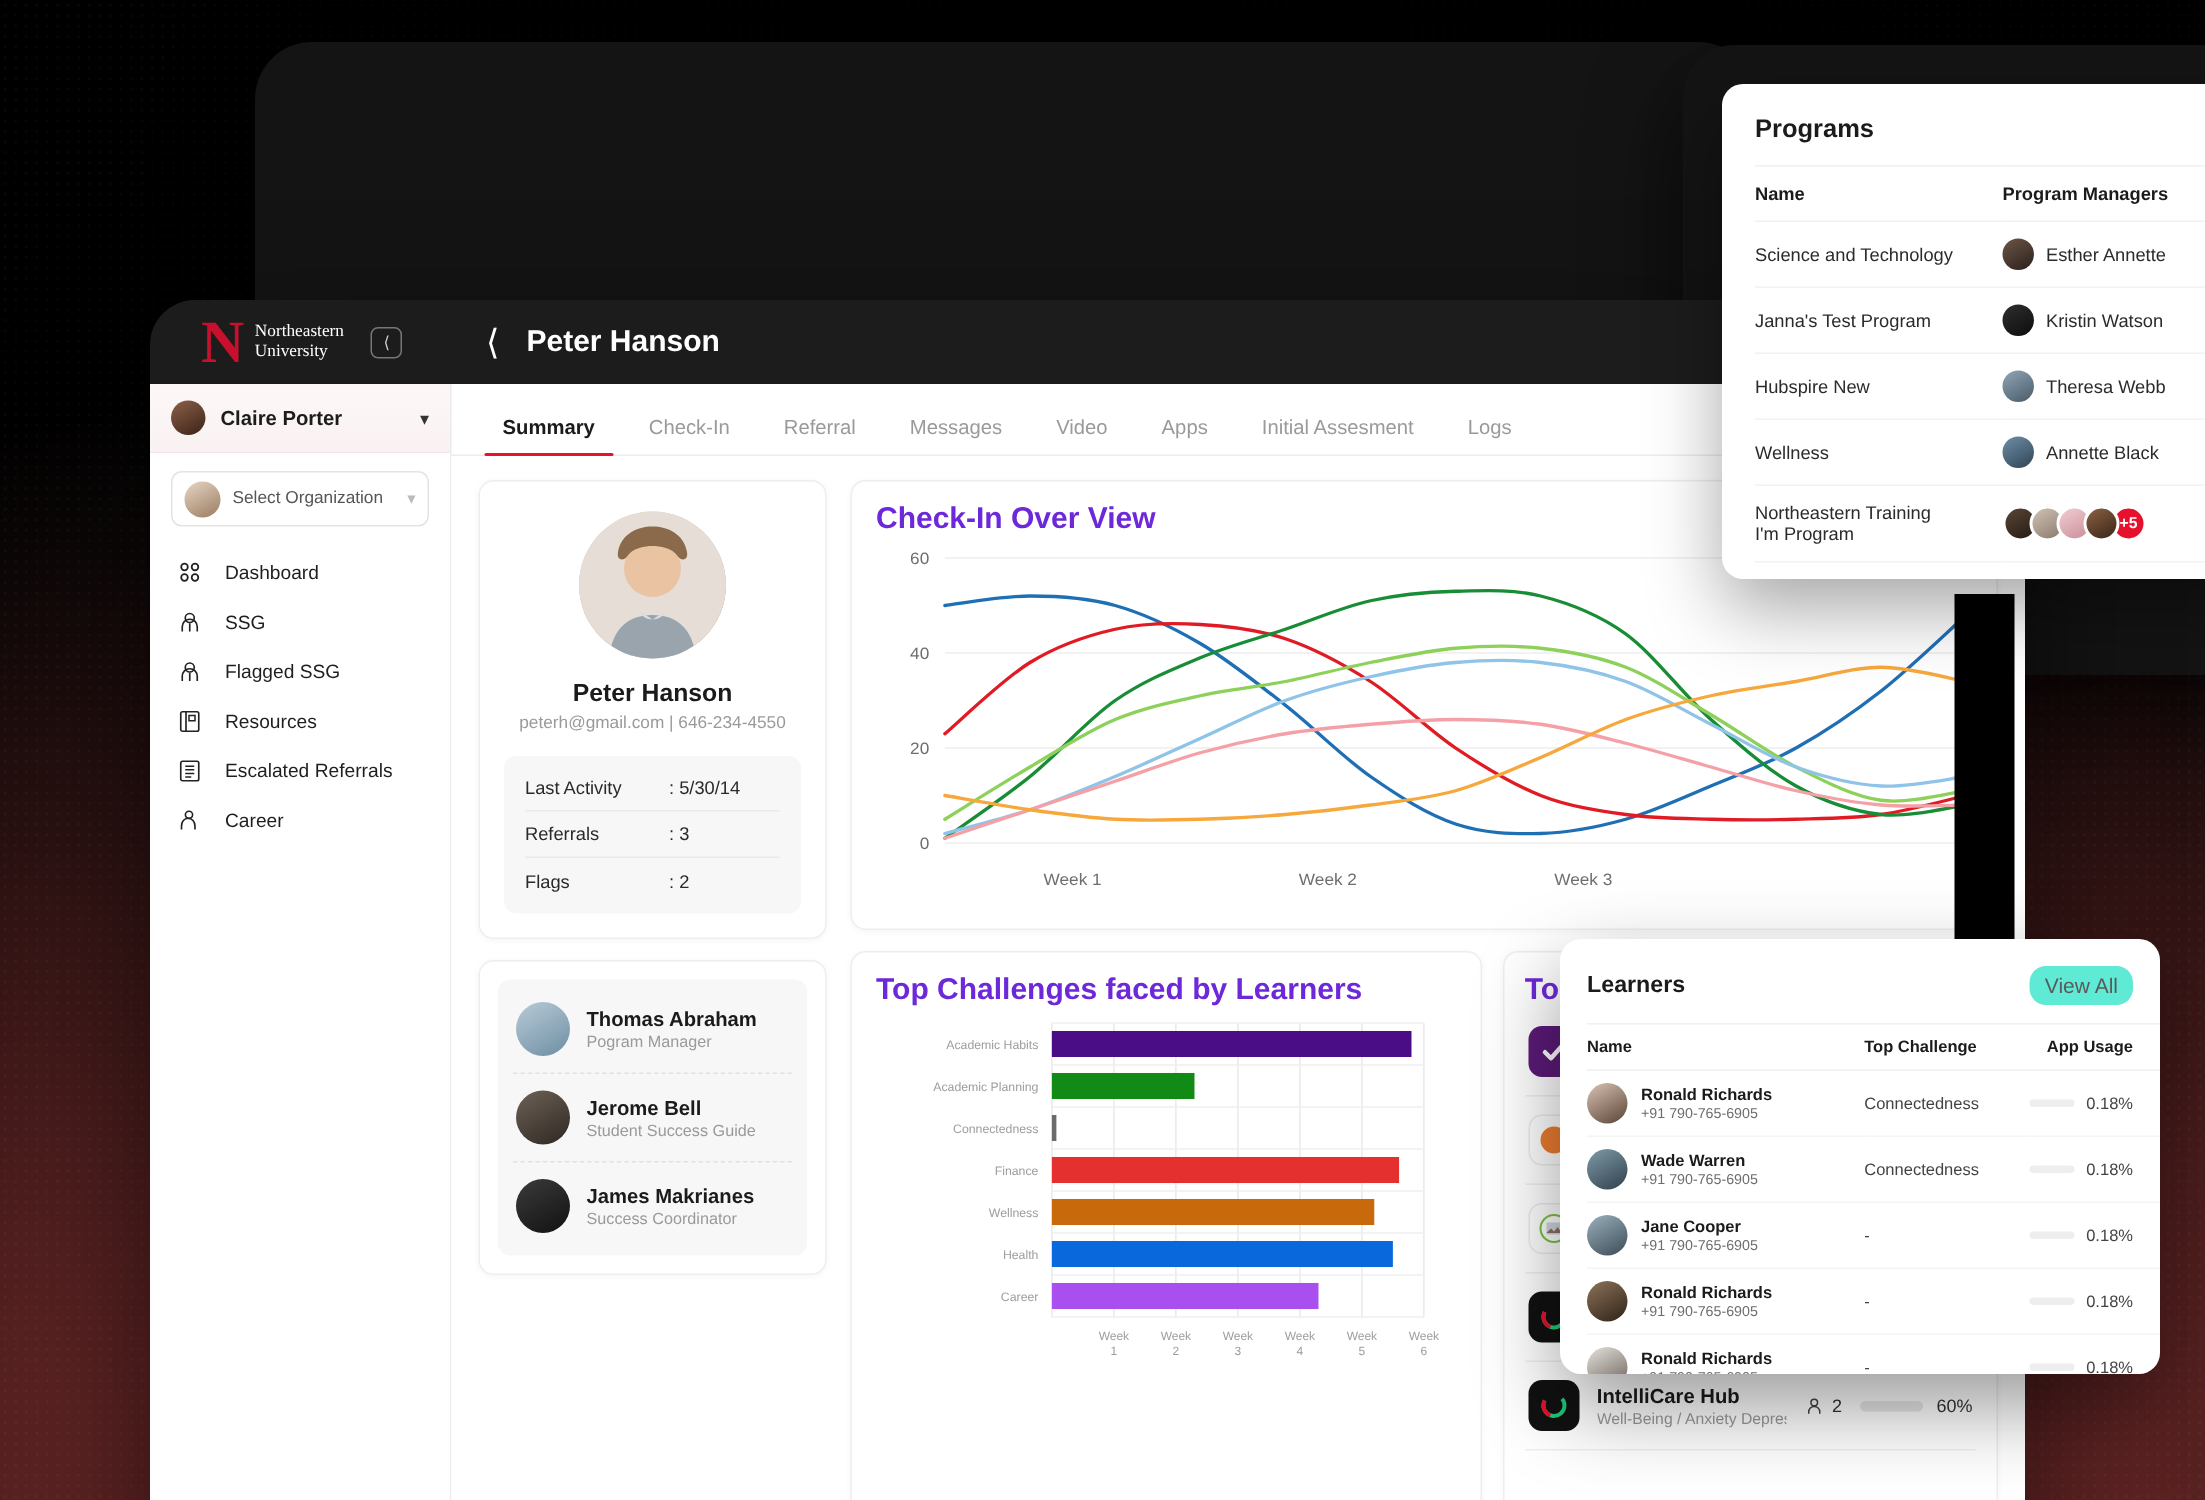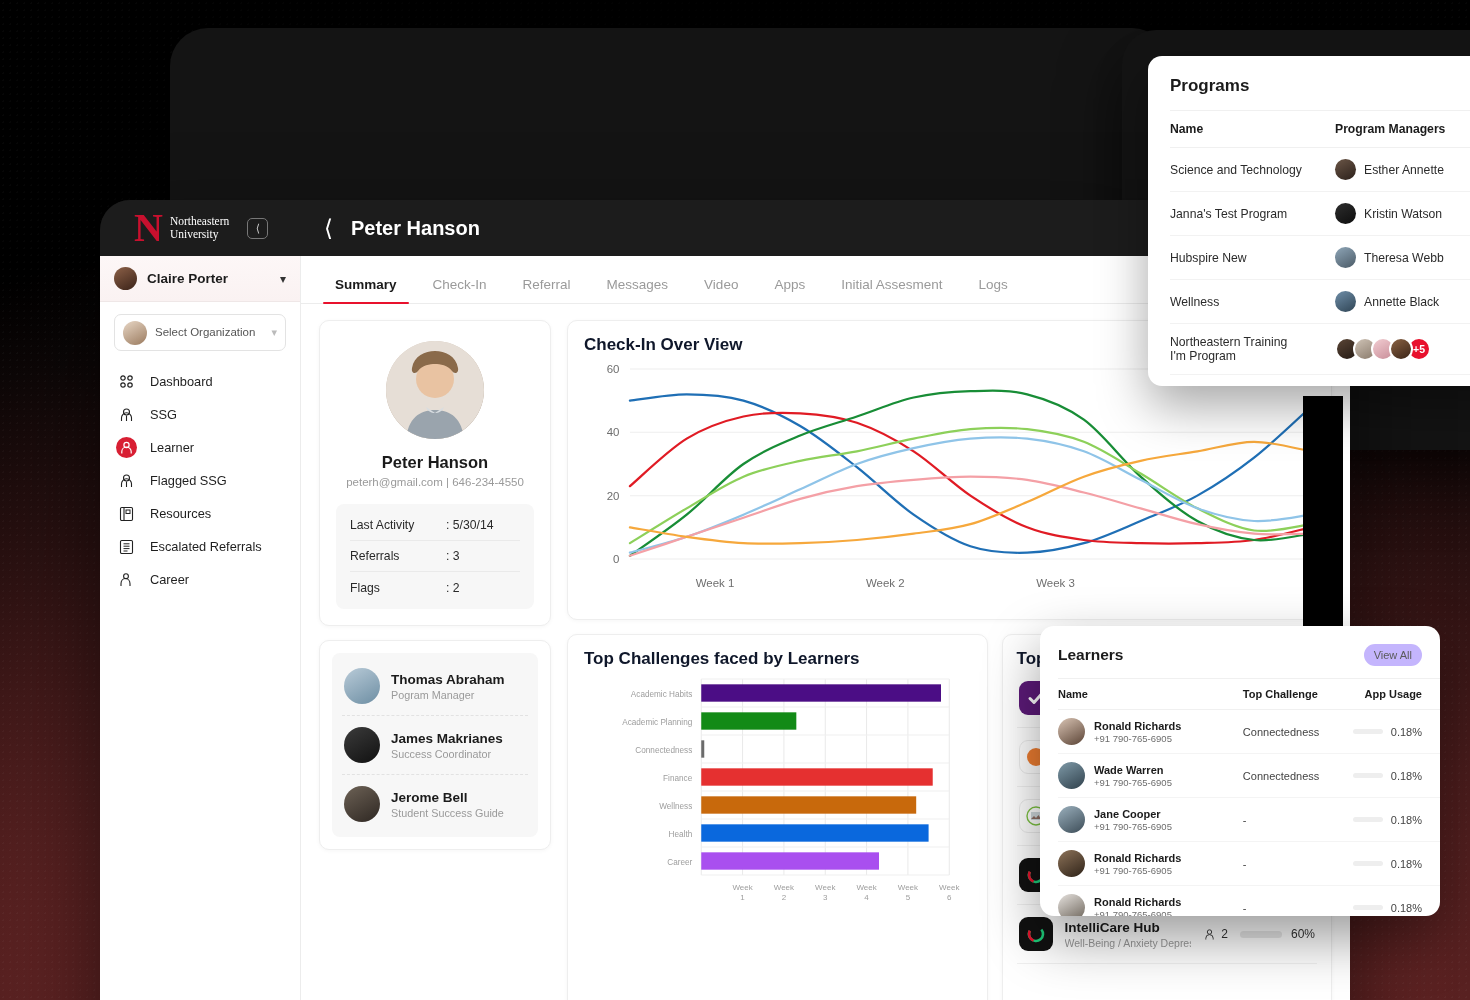--- a/index.html
+++ b/index.html
@@ -177,7 +177,7 @@
 
   
   .chart-card { padding: 14px 16px 8px; }
-  .card-title { font-size: 17px; font-weight: 700; color:#0f172a; }
+  .card-title { font-size: 20px; font-weight: 700; color:#6d28d9; }
 
   .bars-card { padding: 14px 16px 6px; }
   .apps-card { padding: 14px 14px 0; }

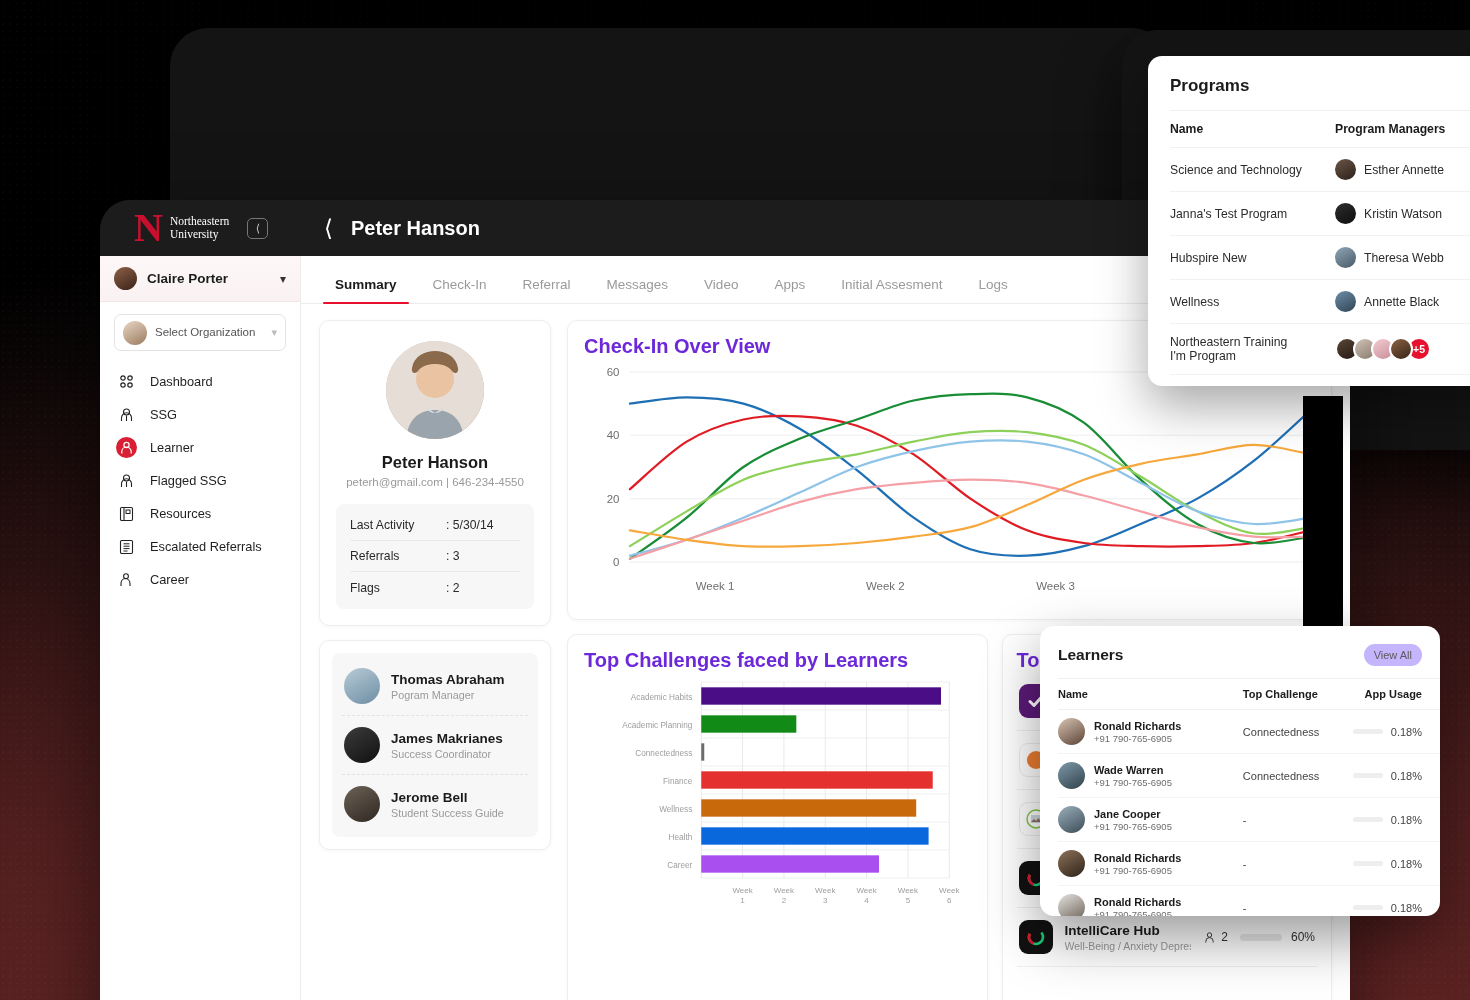--- a/index.html
+++ b/index.html
@@ -329,15 +329,6 @@
               </svg>
           </span>
           <span class="tx">SSG</span>
-        </div>
-        <div class="sb-item active">
-          <span class="ic">
-            <svg width="21" height="21" viewBox="0 0 21 21">
-                <circle cx="10.5" cy="8" r="2.6" fill="none" stroke="#fff" stroke-width="1.2"></circle>
-                <path d="M5.8 16.5v-1.8a4.7 4.7 0 0 1 9.4 0v1.8" fill="none" stroke="#fff" stroke-width="1.2"></path>
-              </svg>
-          </span>
-          <span class="tx">Learner</span>
         </div>
         <div class="sb-item">
           <span class="ic">

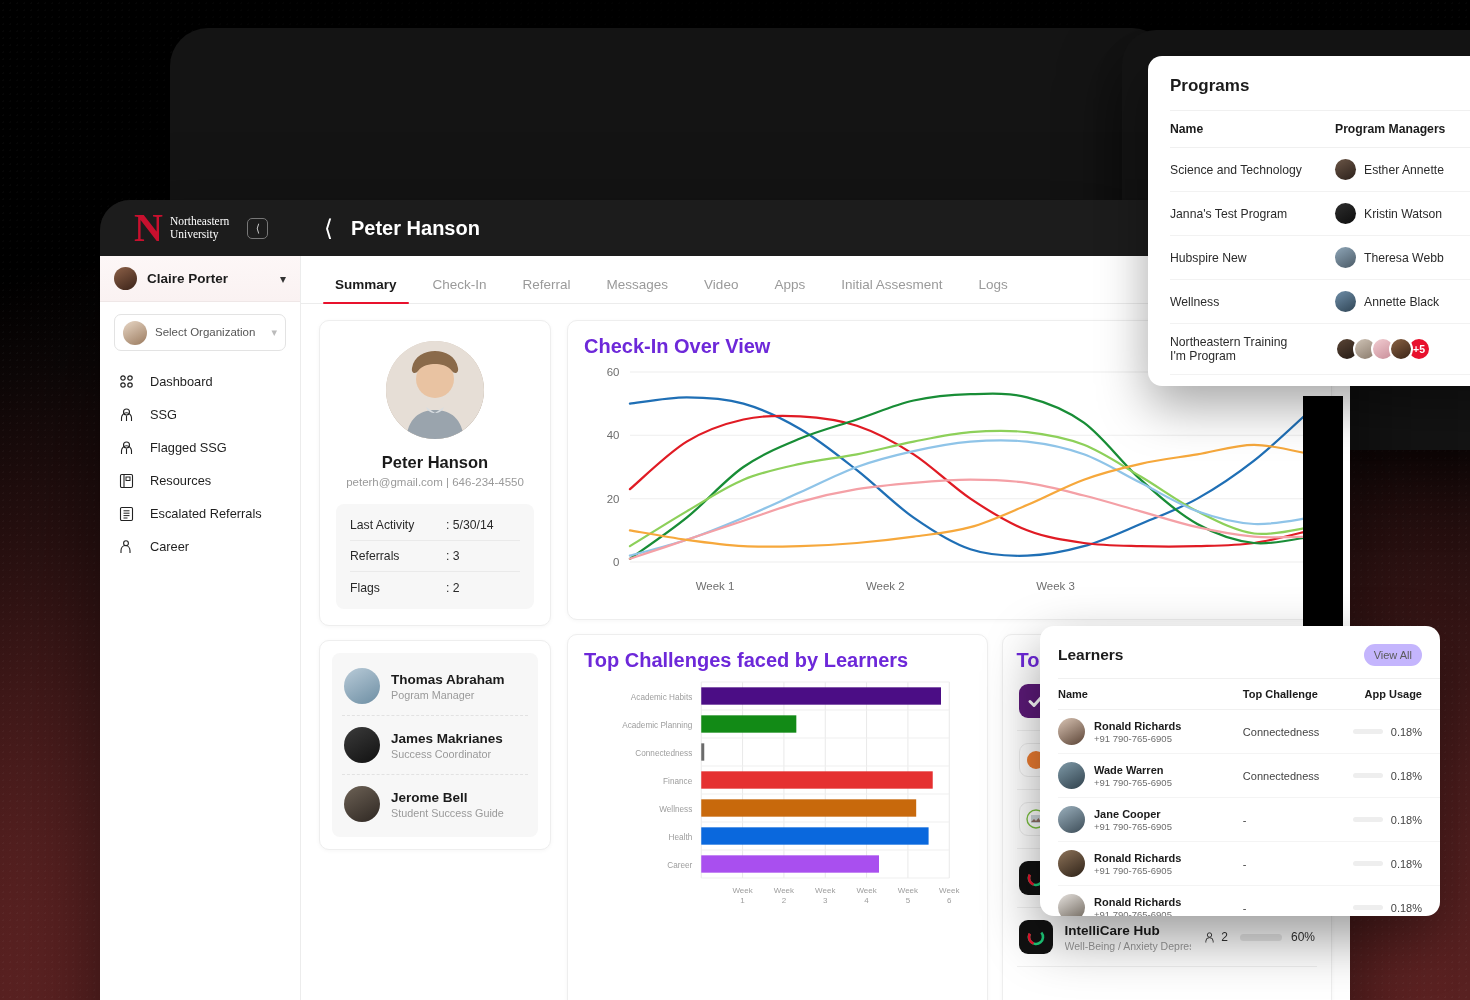--- a/index.html
+++ b/index.html
@@ -236,7 +236,7 @@
   .lr-head { display:flex; align-items:center; padding-right:18px; padding-bottom: 12px; }
   .lr-title { font-size: 15.5px; font-weight: 700; color:#1b1b1b; flex:1; }
   .lr-viewall {
-    font-size: 11px; color:#5a5a5a; background:#c4b5fd; border-radius: 11px;
+    font-size: 14px; color:#5a5a5a; background:#5eead4; border-radius: 11px;
     padding: 5px 10px;
   }
   .lr-table { width:100%; border-collapse: collapse; padding-right: 18px; }

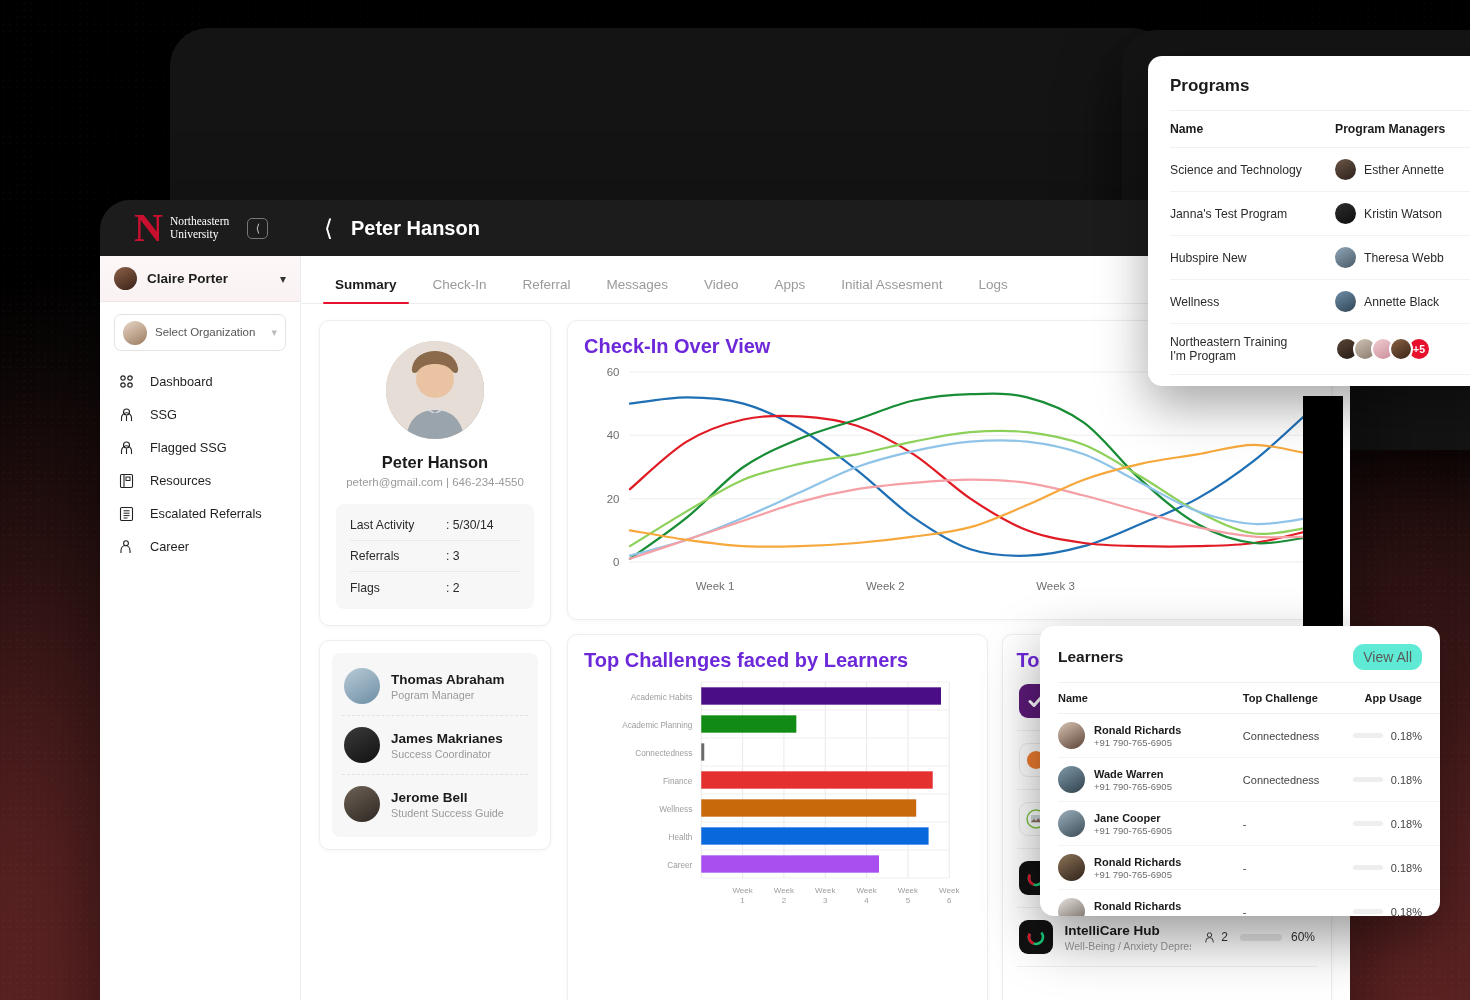--- a/index.html
+++ b/index.html
@@ -426,17 +426,17 @@
                 </span>
               </div>
               <div class="staff-row">
+                <span class="ava av" style="background:linear-gradient(150deg,#6d6256,#2e2722);"></span>
+                <span>
+                  <span class="nm" style="display:block">Jerome Bell</span>
+                  <span class="ro" style="display:block">Student Success Guide</span>
+                </span>
+              </div>
+              <div class="staff-row">
                 <span class="ava av" style="background:linear-gradient(150deg,#3b3b3b,#111);"></span>
                 <span>
                   <span class="nm" style="display:block">James Makrianes</span>
                   <span class="ro" style="display:block">Success Coordinator</span>
-                </span>
-              </div>
-              <div class="staff-row">
-                <span class="ava av" style="background:linear-gradient(150deg,#6d6256,#2e2722);"></span>
-                <span>
-                  <span class="nm" style="display:block">Jerome Bell</span>
-                  <span class="ro" style="display:block">Student Success Guide</span>
                 </span>
               </div>
             </div>

